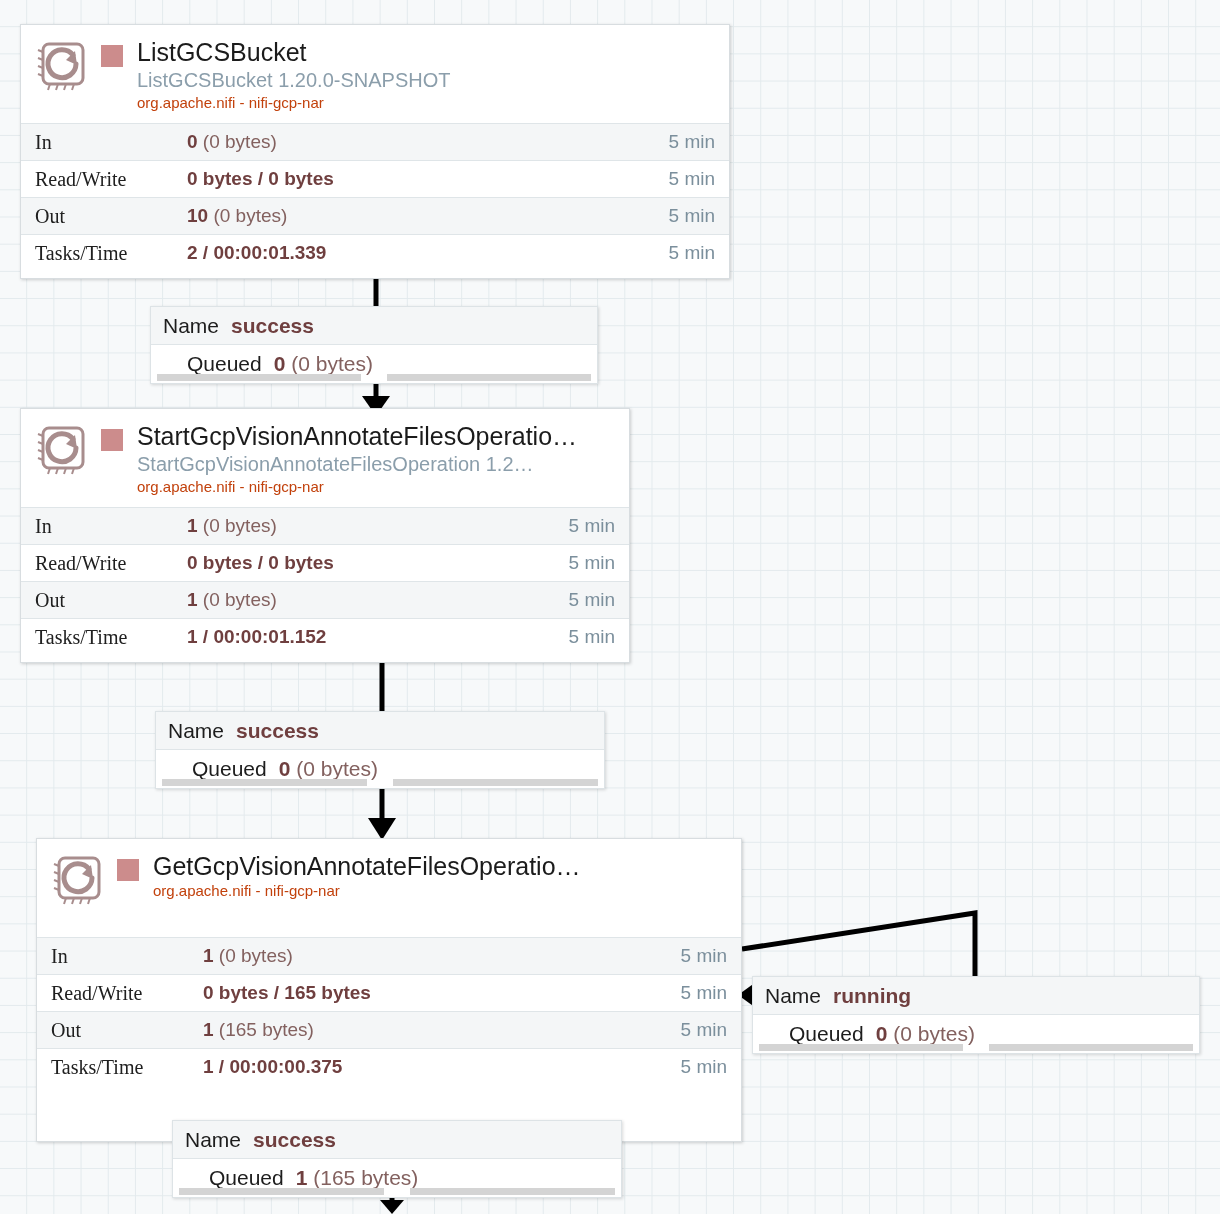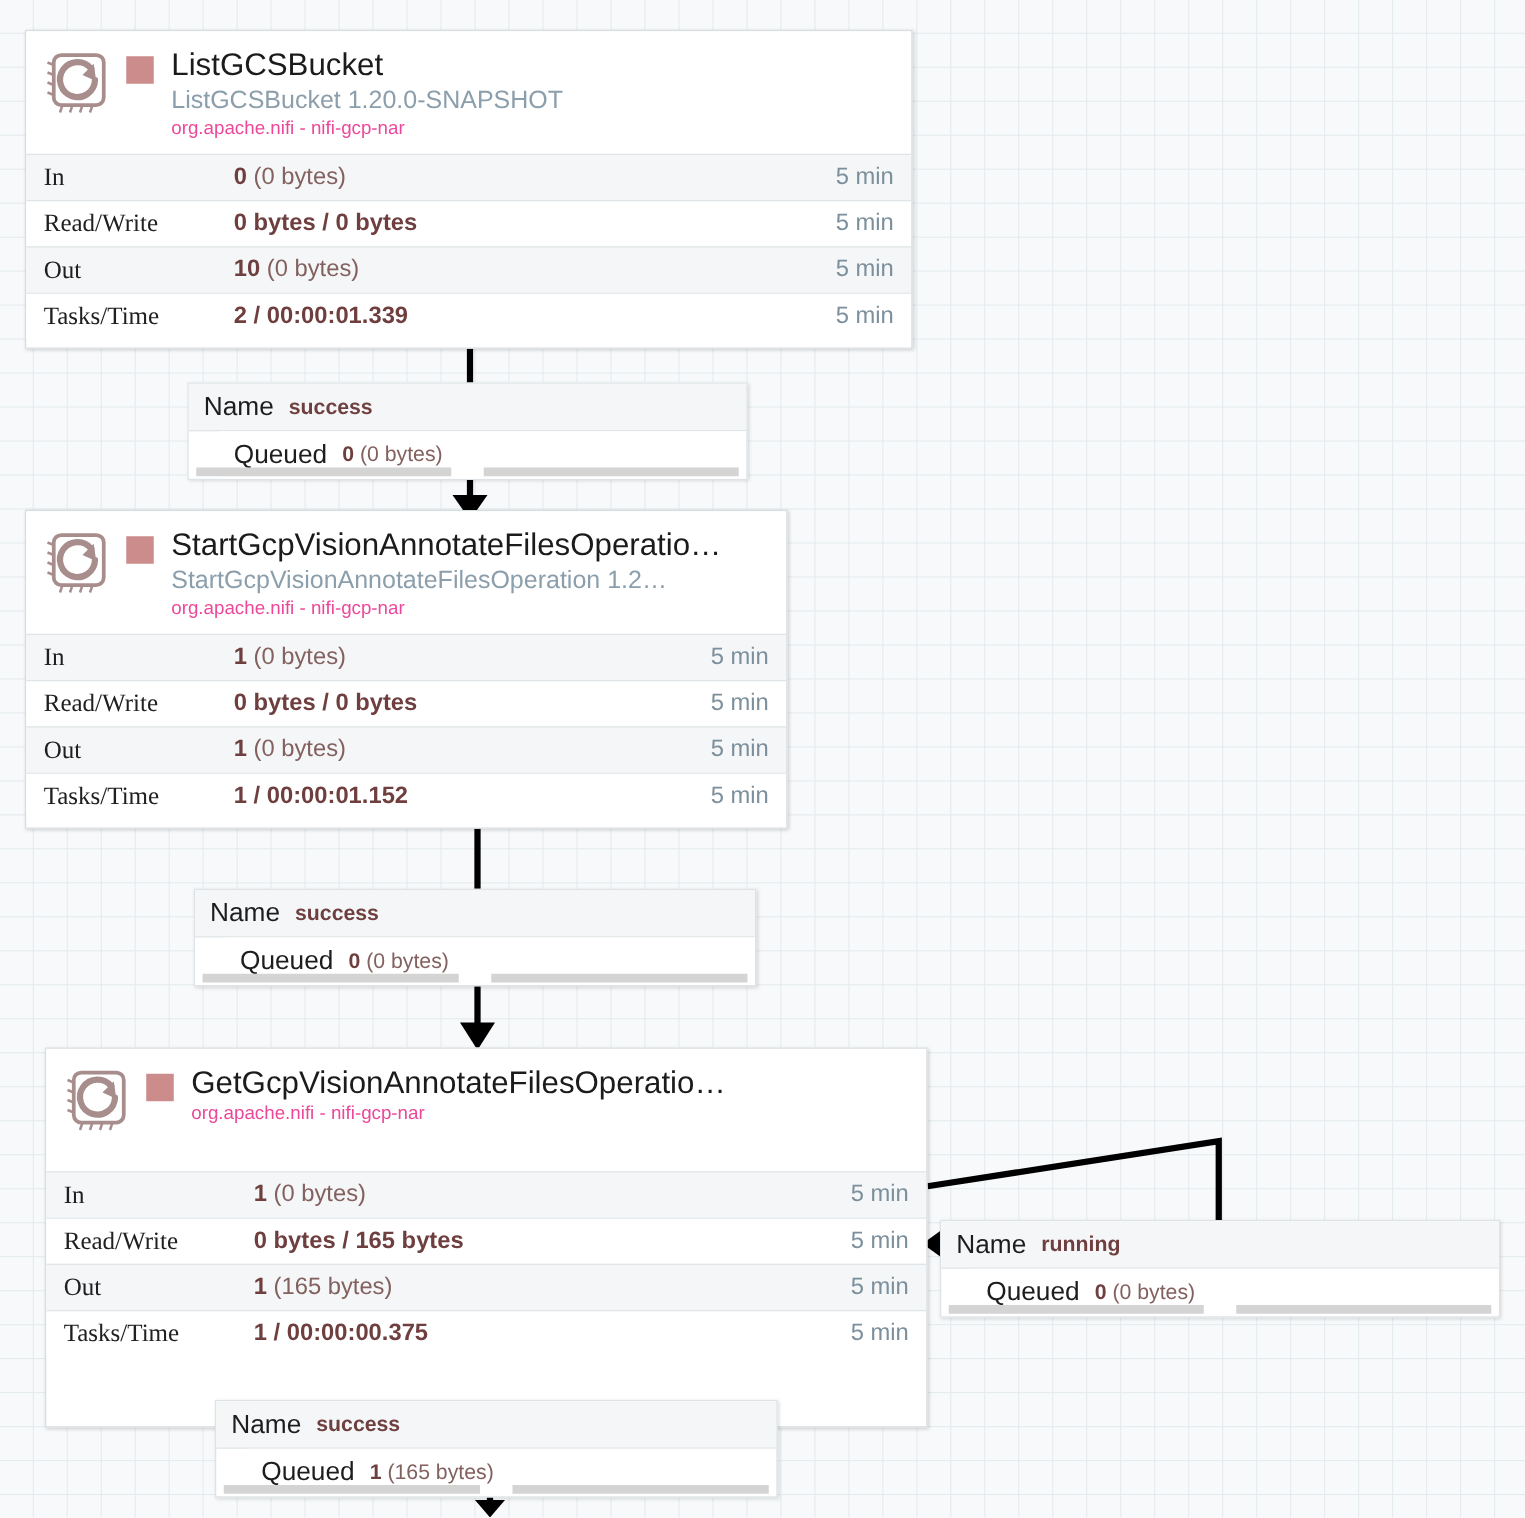--- a/index.html
+++ b/index.html
@@ -75,7 +75,7 @@
   .proc-bundle {
     font-size: 15px;
     line-height: 20px;
-    color: #ec4899;
+    color: #c2410c;
     white-space: nowrap;
     overflow: hidden;
   }

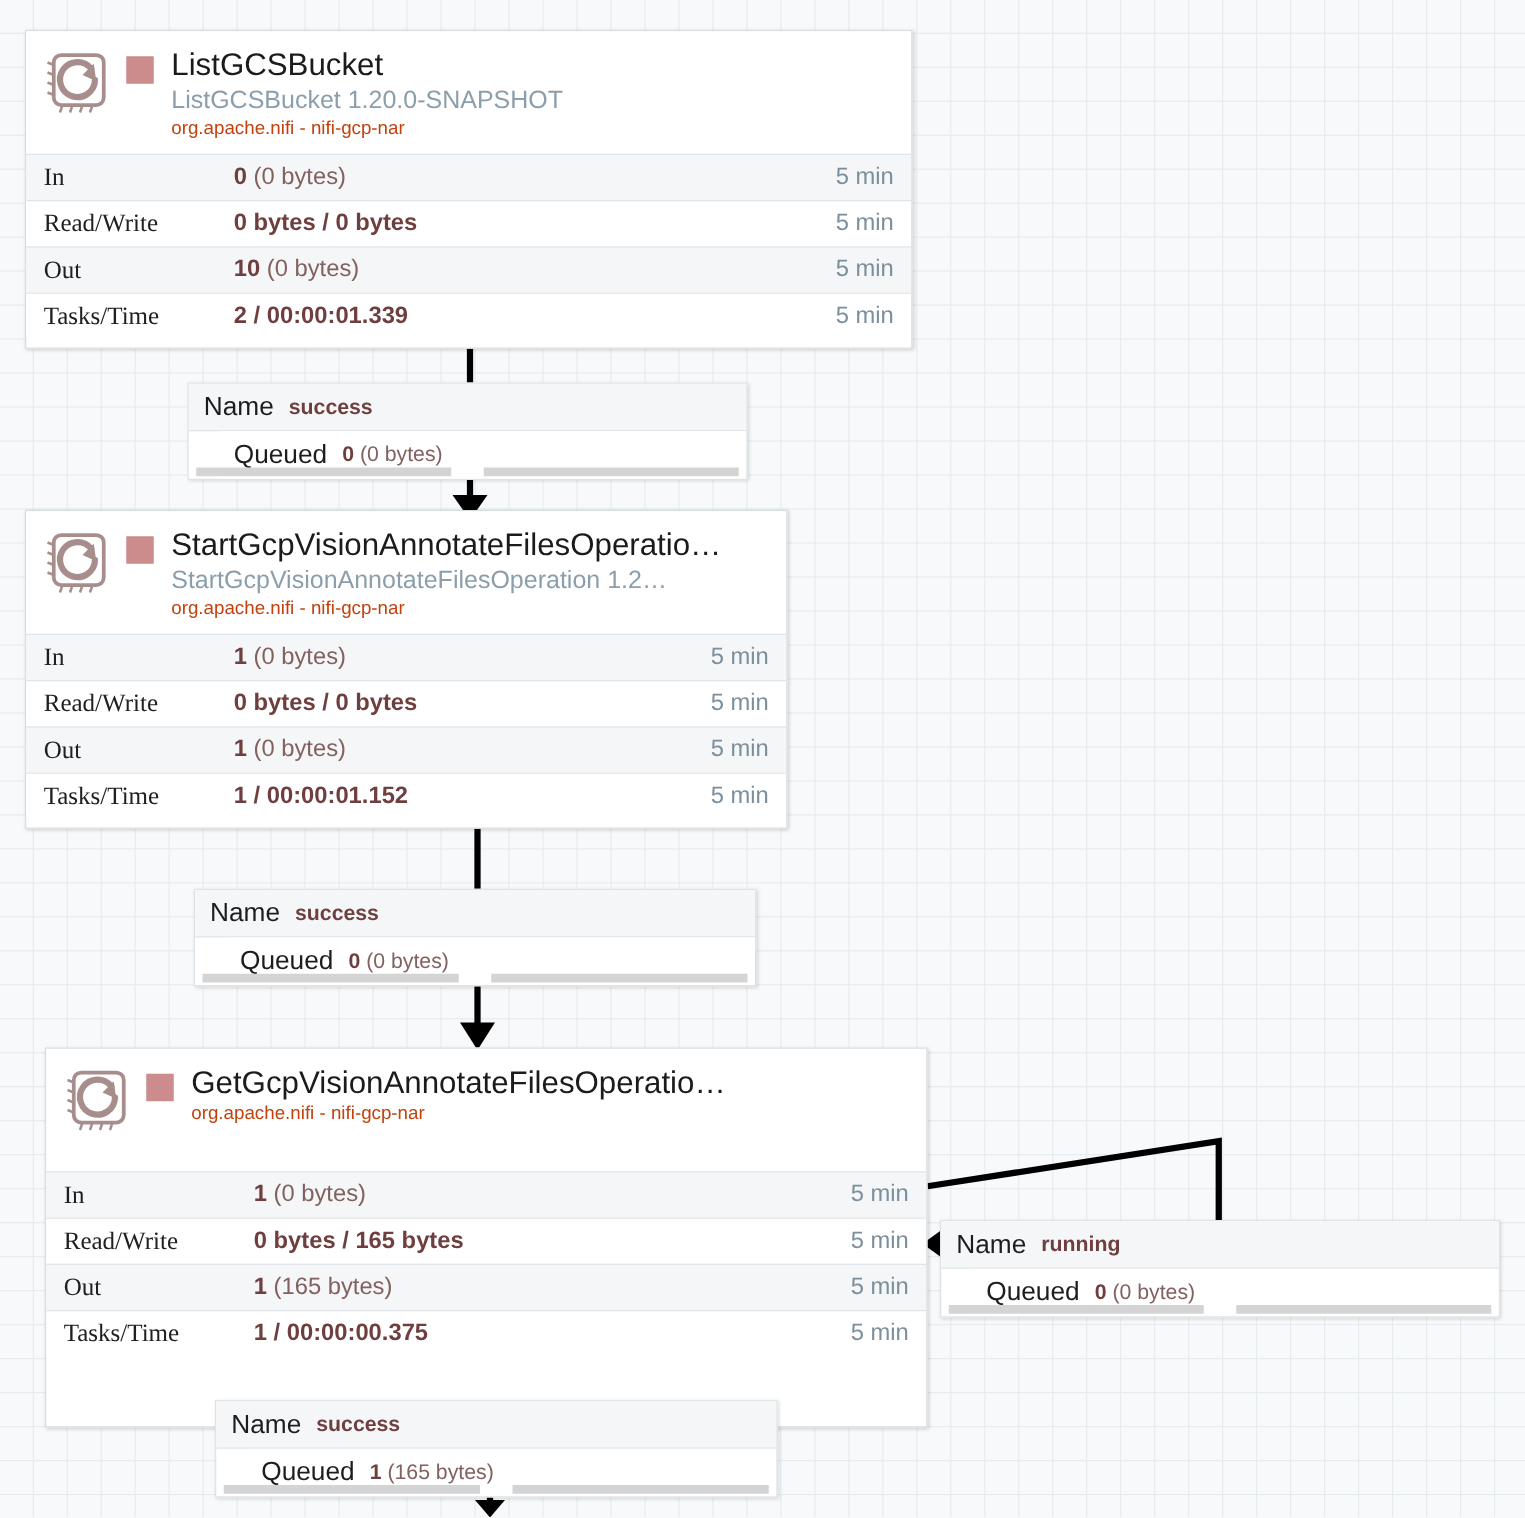--- a/index.html
+++ b/index.html
@@ -139,7 +139,7 @@
     margin-right: 12px;
   }
   .conn-val {
-    font-size: 17px;
+    font-size: 21px;
     font-weight: bold;
     color: #6f3f3f;
   }

